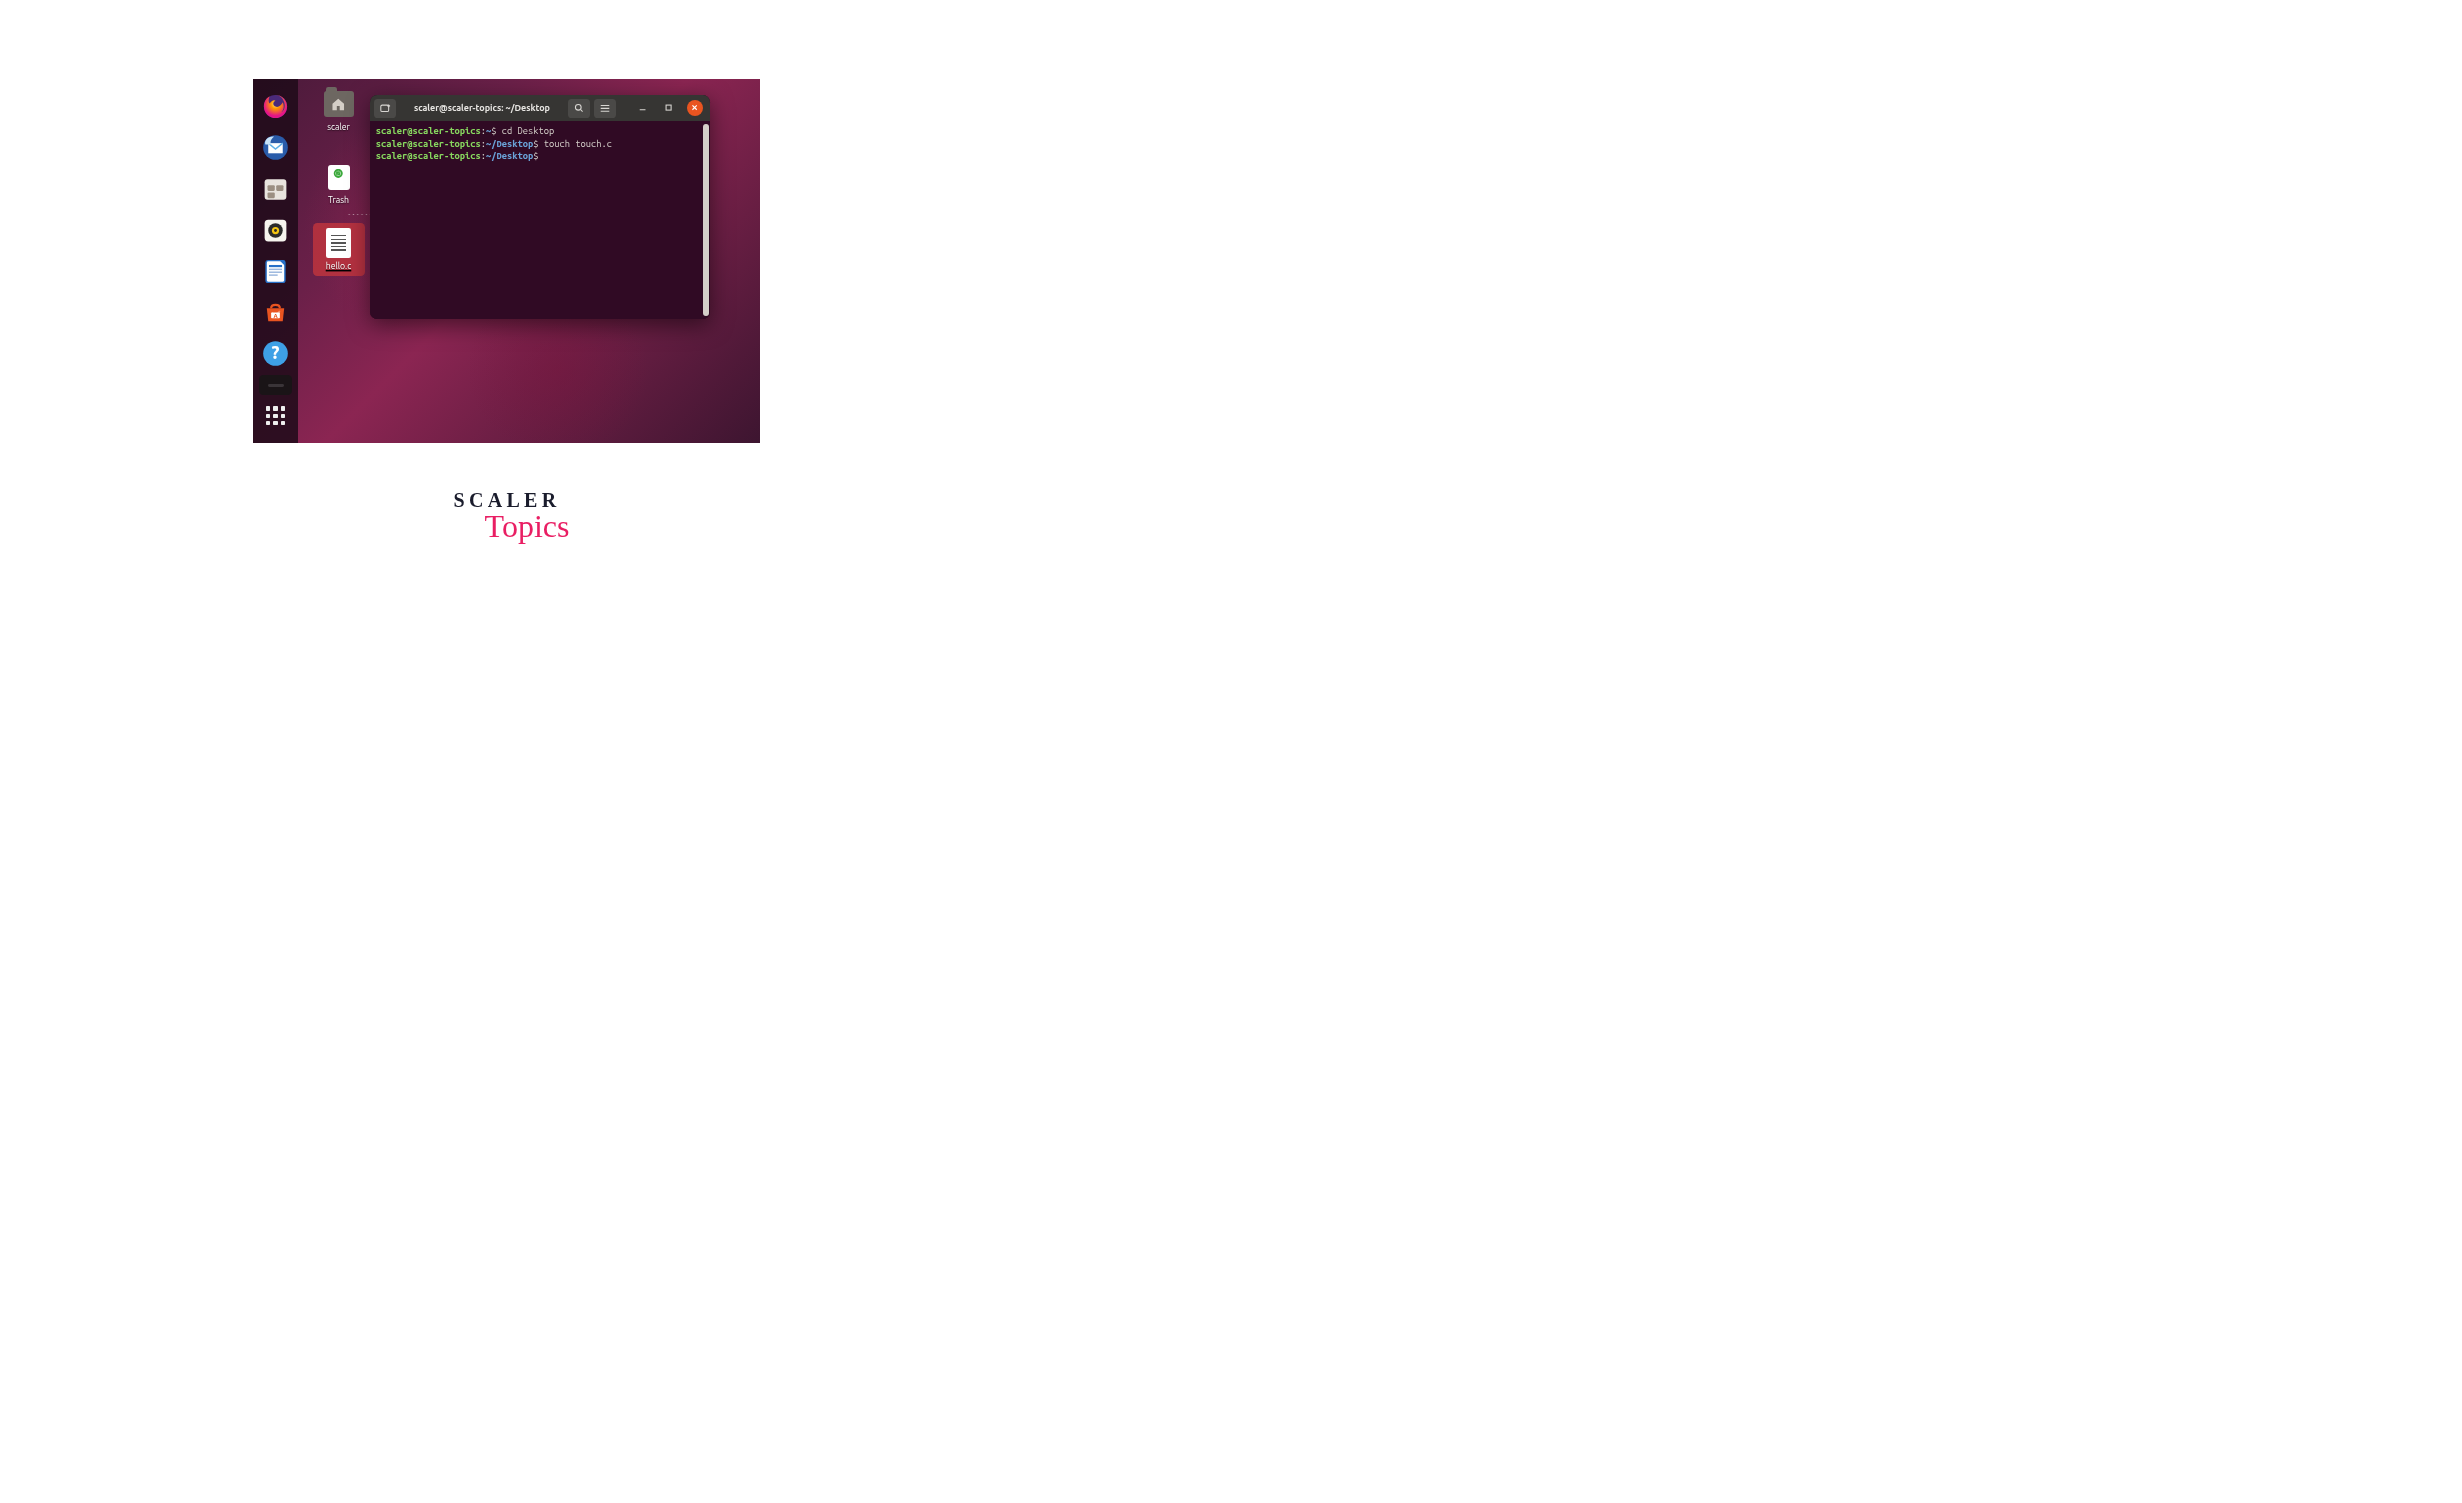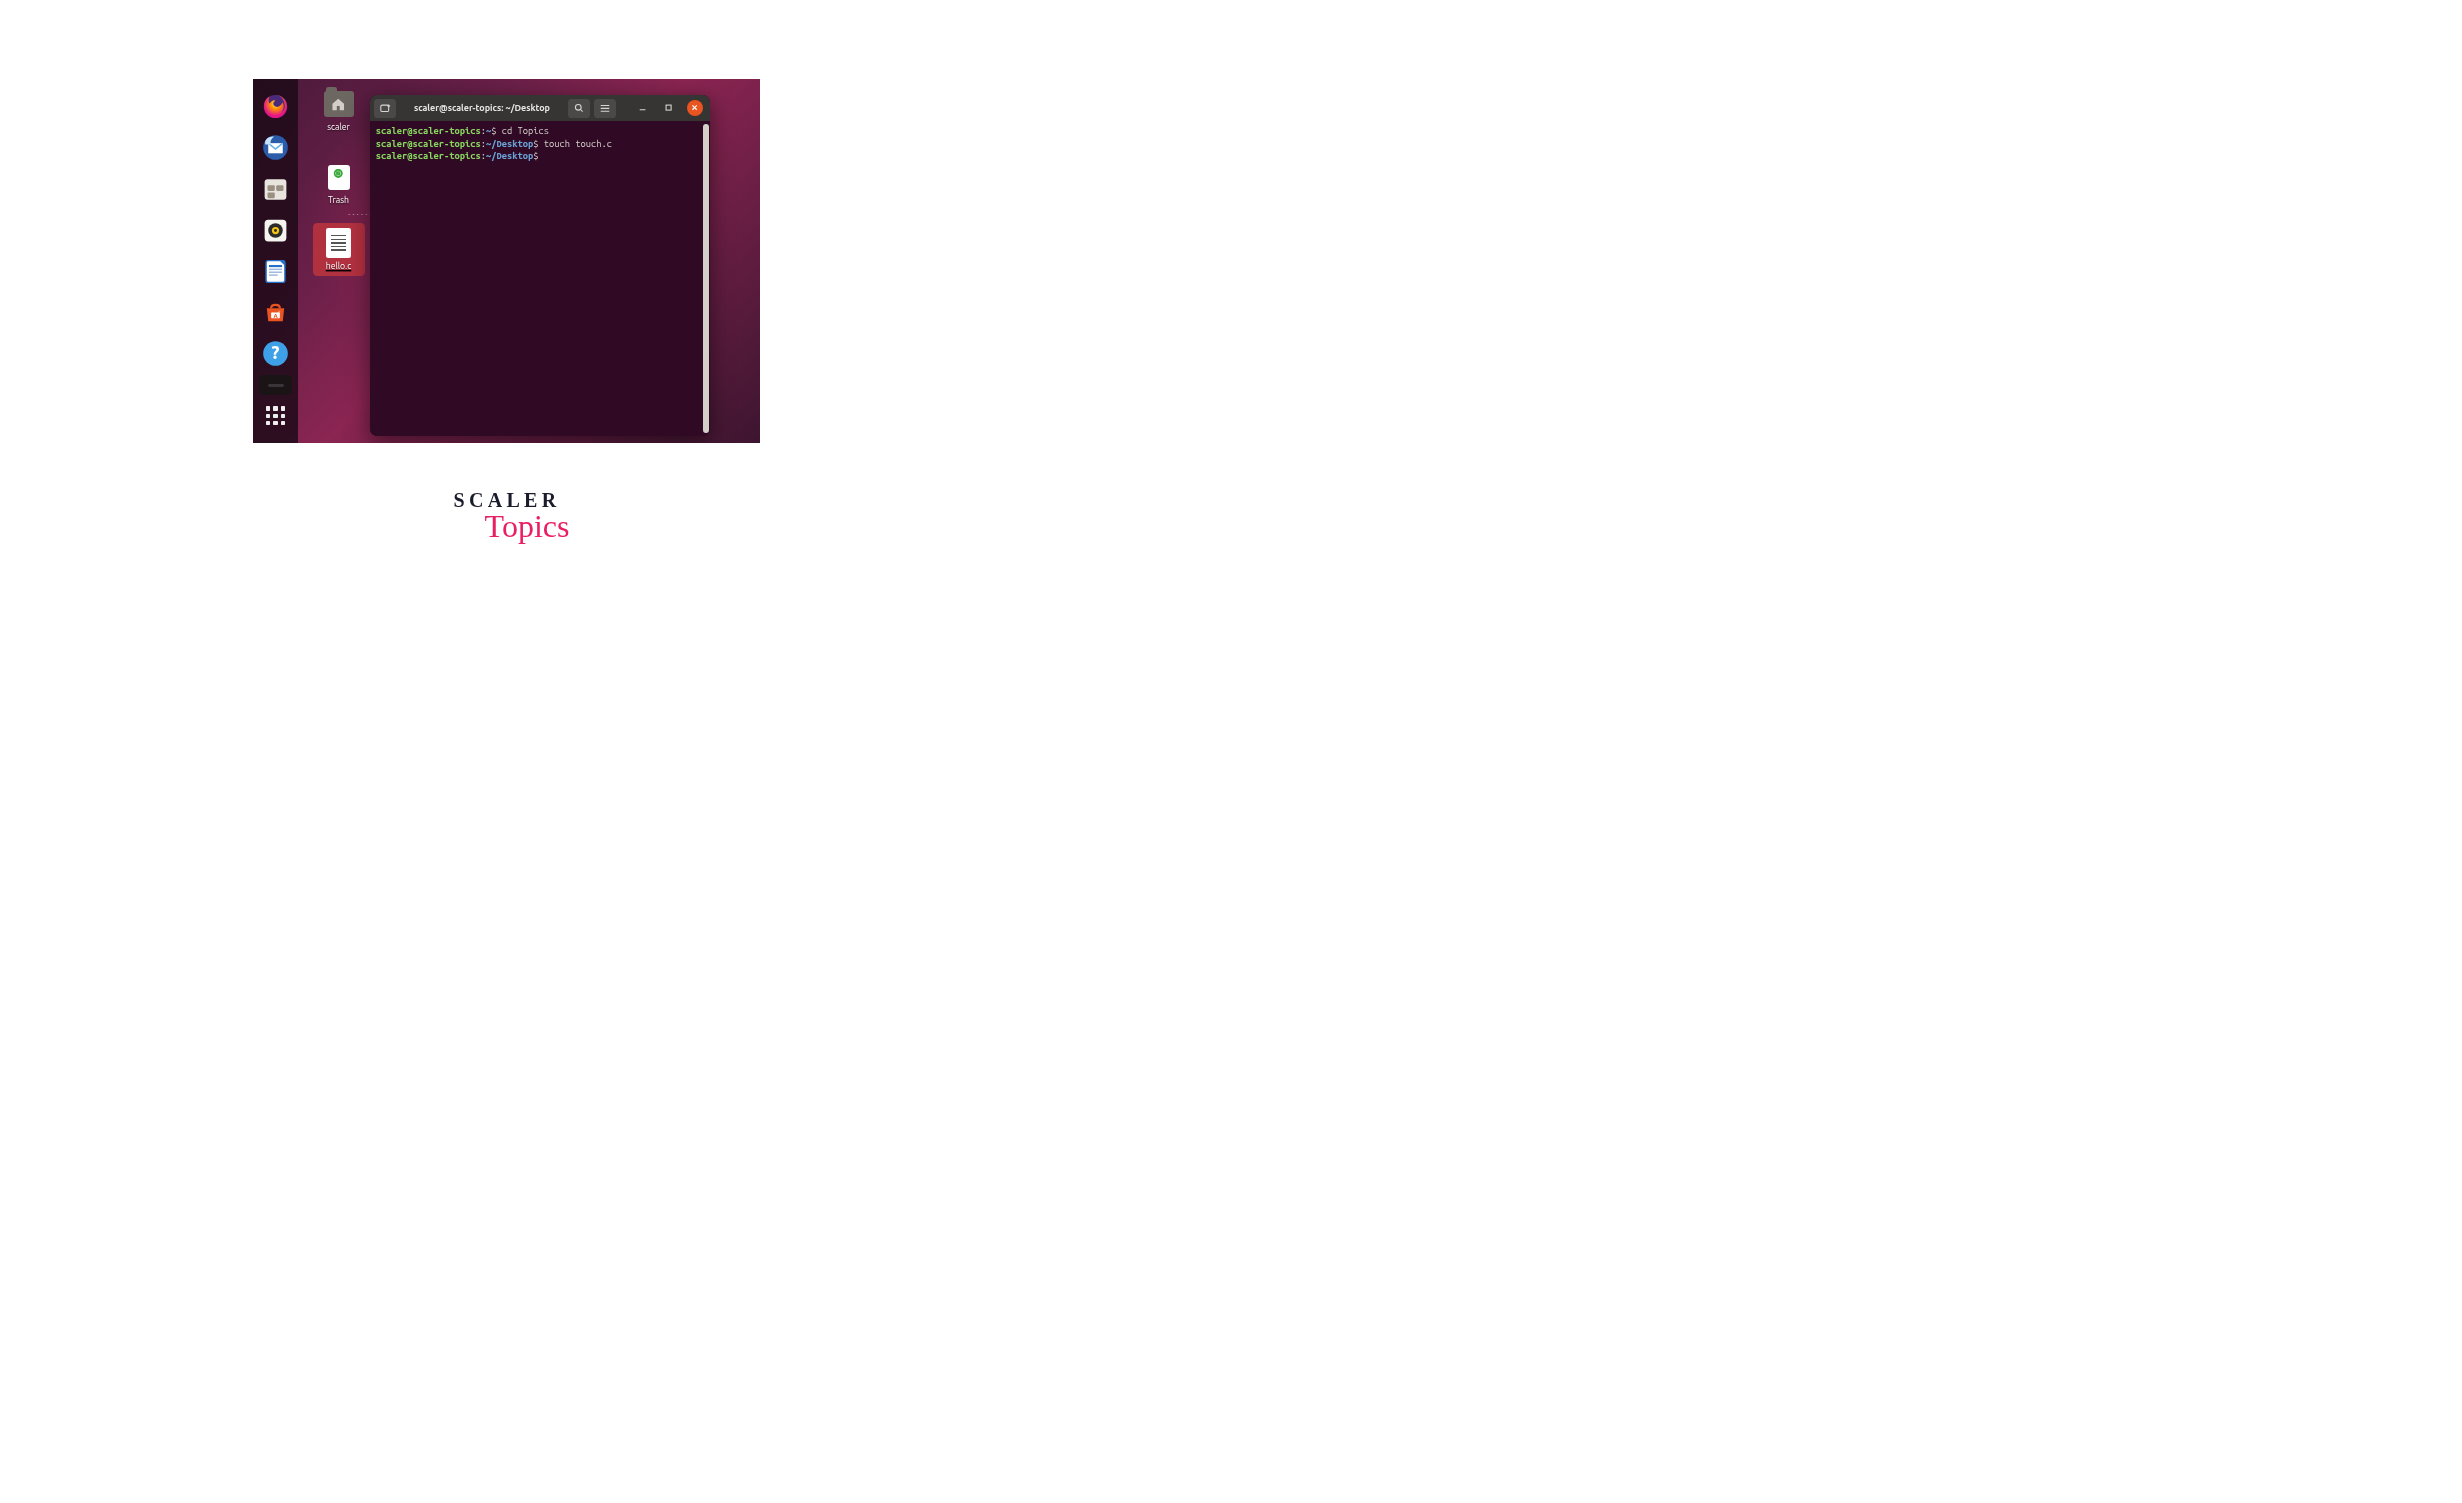--- a/index.html
+++ b/index.html
@@ -100,7 +100,7 @@
     .terminal-window {
       position: absolute;
       left: 117px; top: 16px;
-      width: 340px; height: 341px;
+      width: 340px; height: 224px;
       background: #2c0b1f;
       border-radius: 7.2px;
       box-shadow: 0 5.8px 22px rgba(0,0,0,.5);

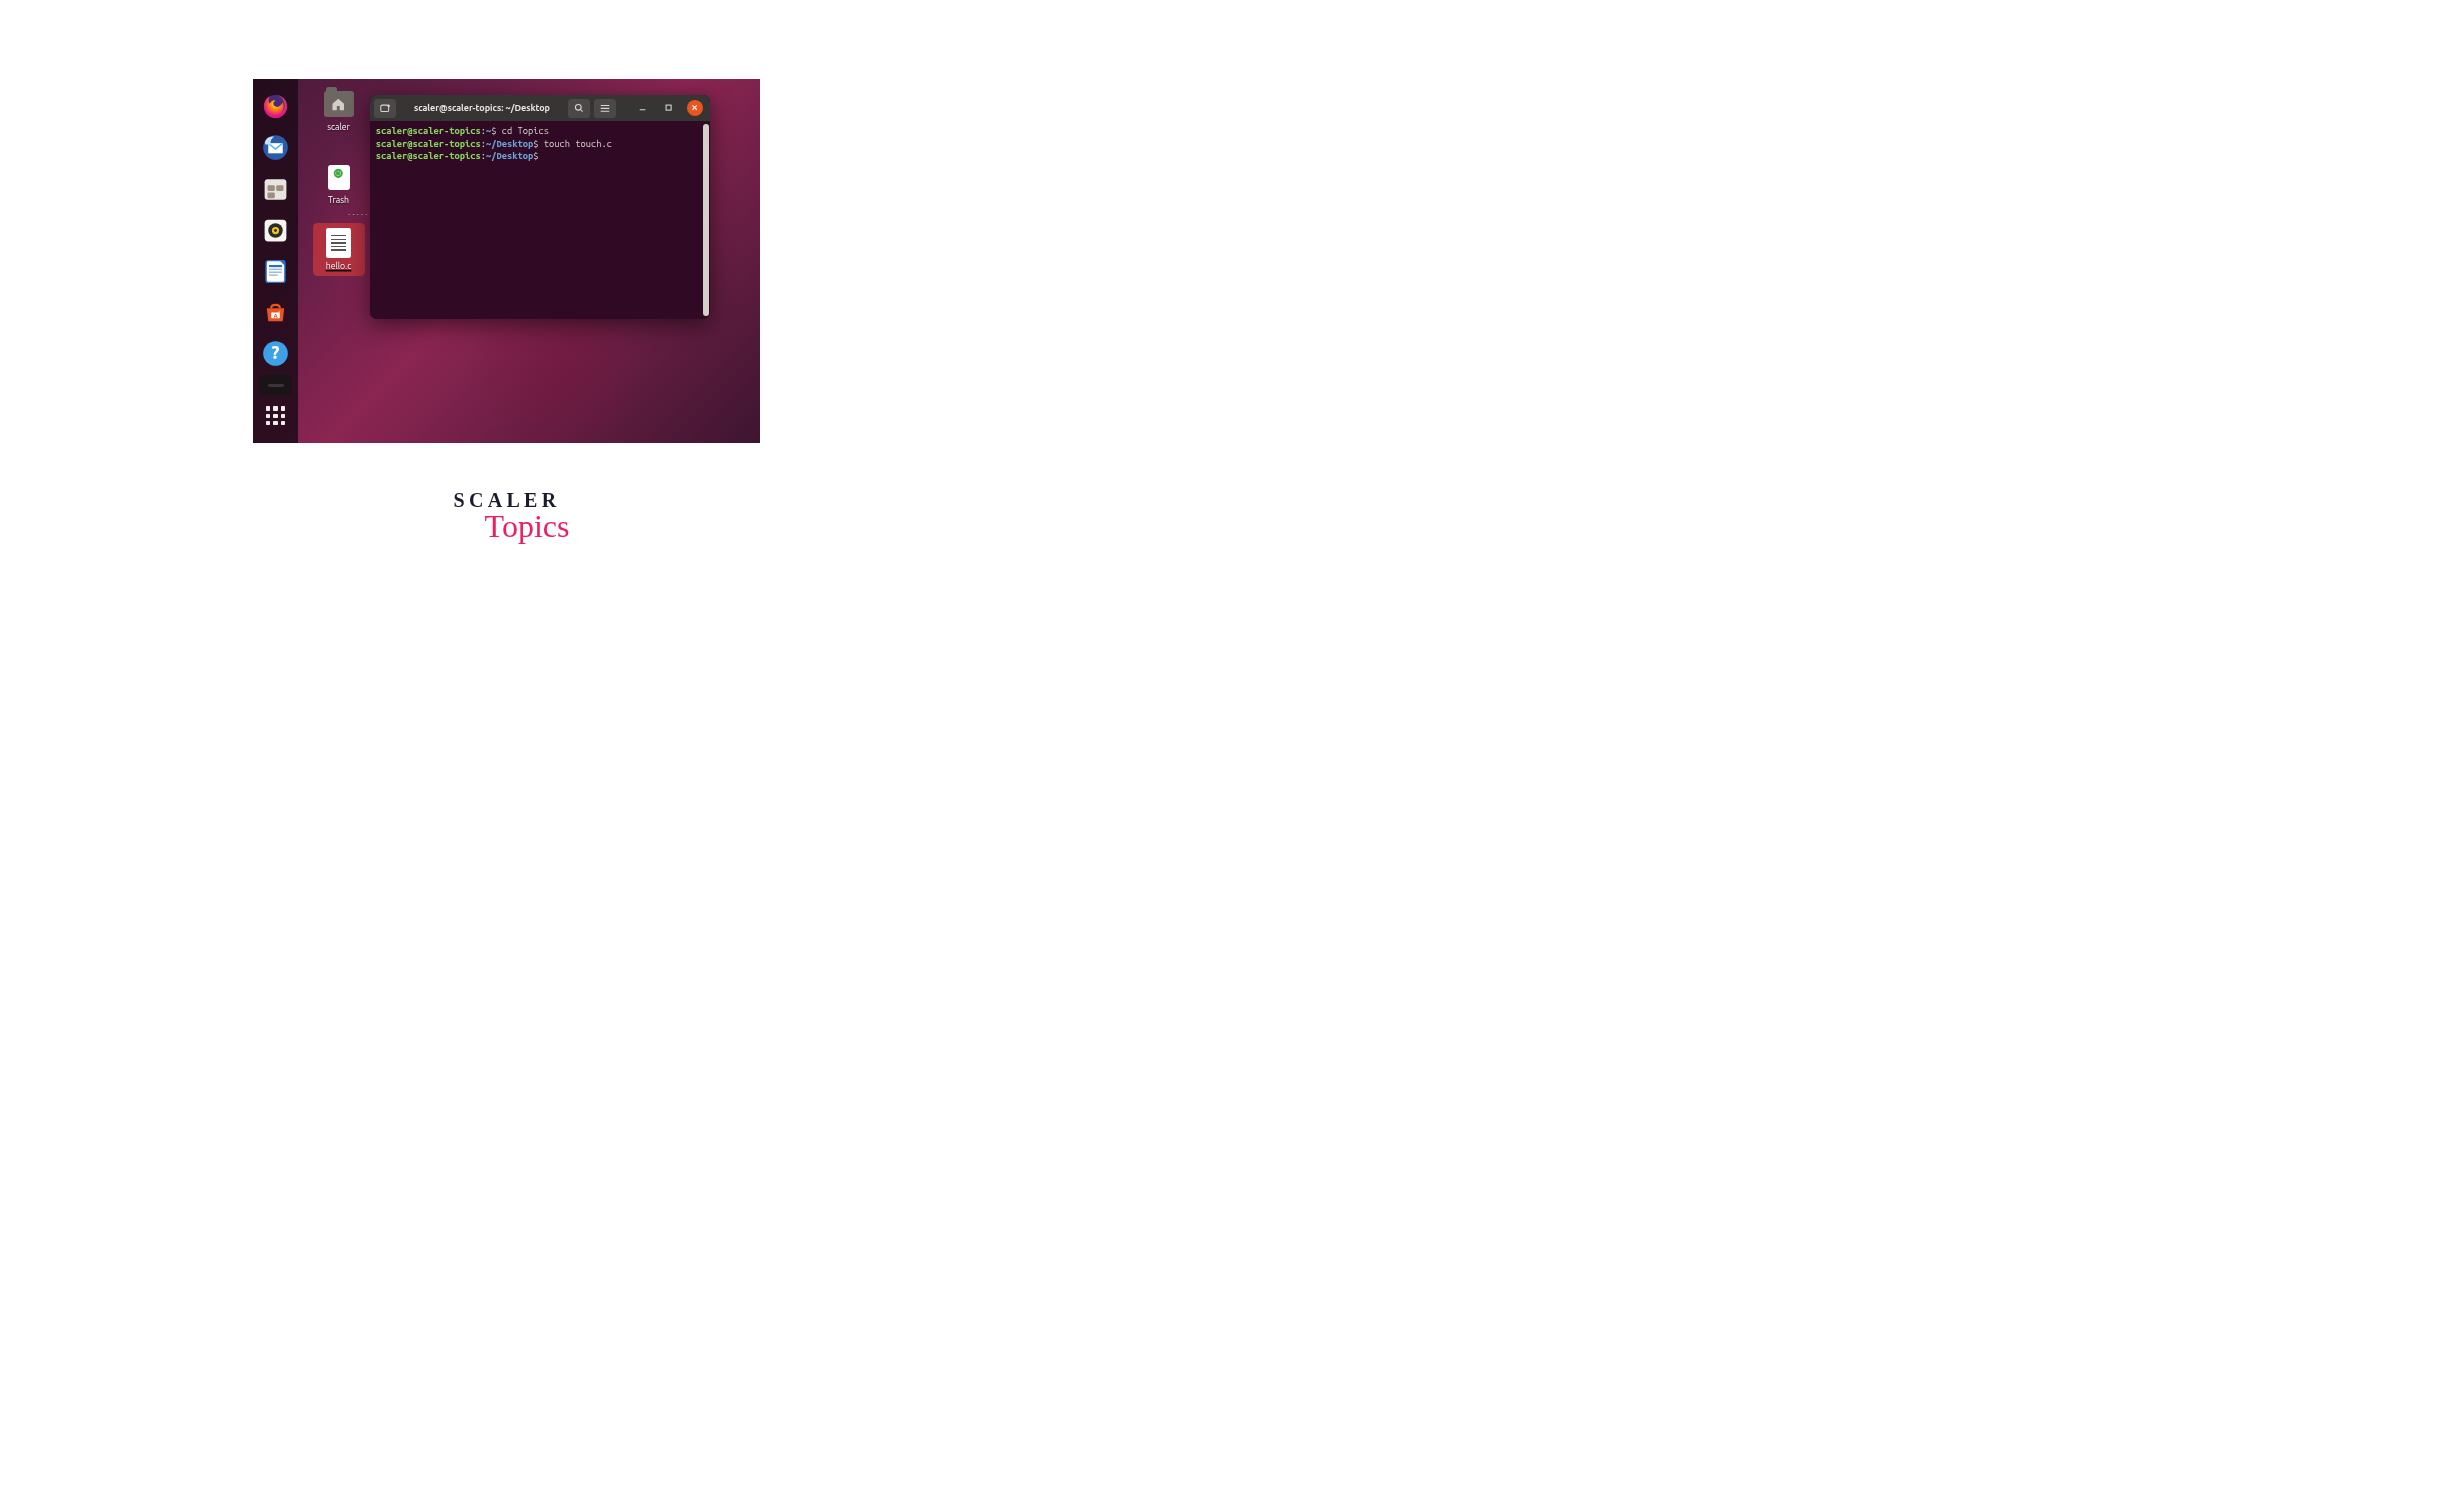--- a/index.html
+++ b/index.html
@@ -360,7 +360,7 @@
         </div>
       </div>
       <div class="terminal-body">
-        <div class="term-line"><span class="p-user">scaler@scaler-topics</span><span class="p-colon">:</span><span class="p-path">~</span><span class="p-dollar">$ </span><span class="p-cmd">cd Topics</span></div>
+        <div class="term-line"><span class="p-user">scaler@scaler-topics</span><span class="p-colon">:</span><span class="p-path">~</span><span class="p-dollar">$ </span><span class="p-cmd">cd Desktop</span></div>
         <div class="term-line"><span class="p-user">scaler@scaler-topics</span><span class="p-colon">:</span><span class="p-path">~/Desktop</span><span class="p-dollar">$ </span><span class="p-cmd">touch touch.c</span></div>
         <div class="term-line"><span class="p-user">scaler@scaler-topics</span><span class="p-colon">:</span><span class="p-path">~/Desktop</span><span class="p-dollar">$ </span><span class="p-cmd"></span></div>
         <div class="scrollbar-gutter"></div>

